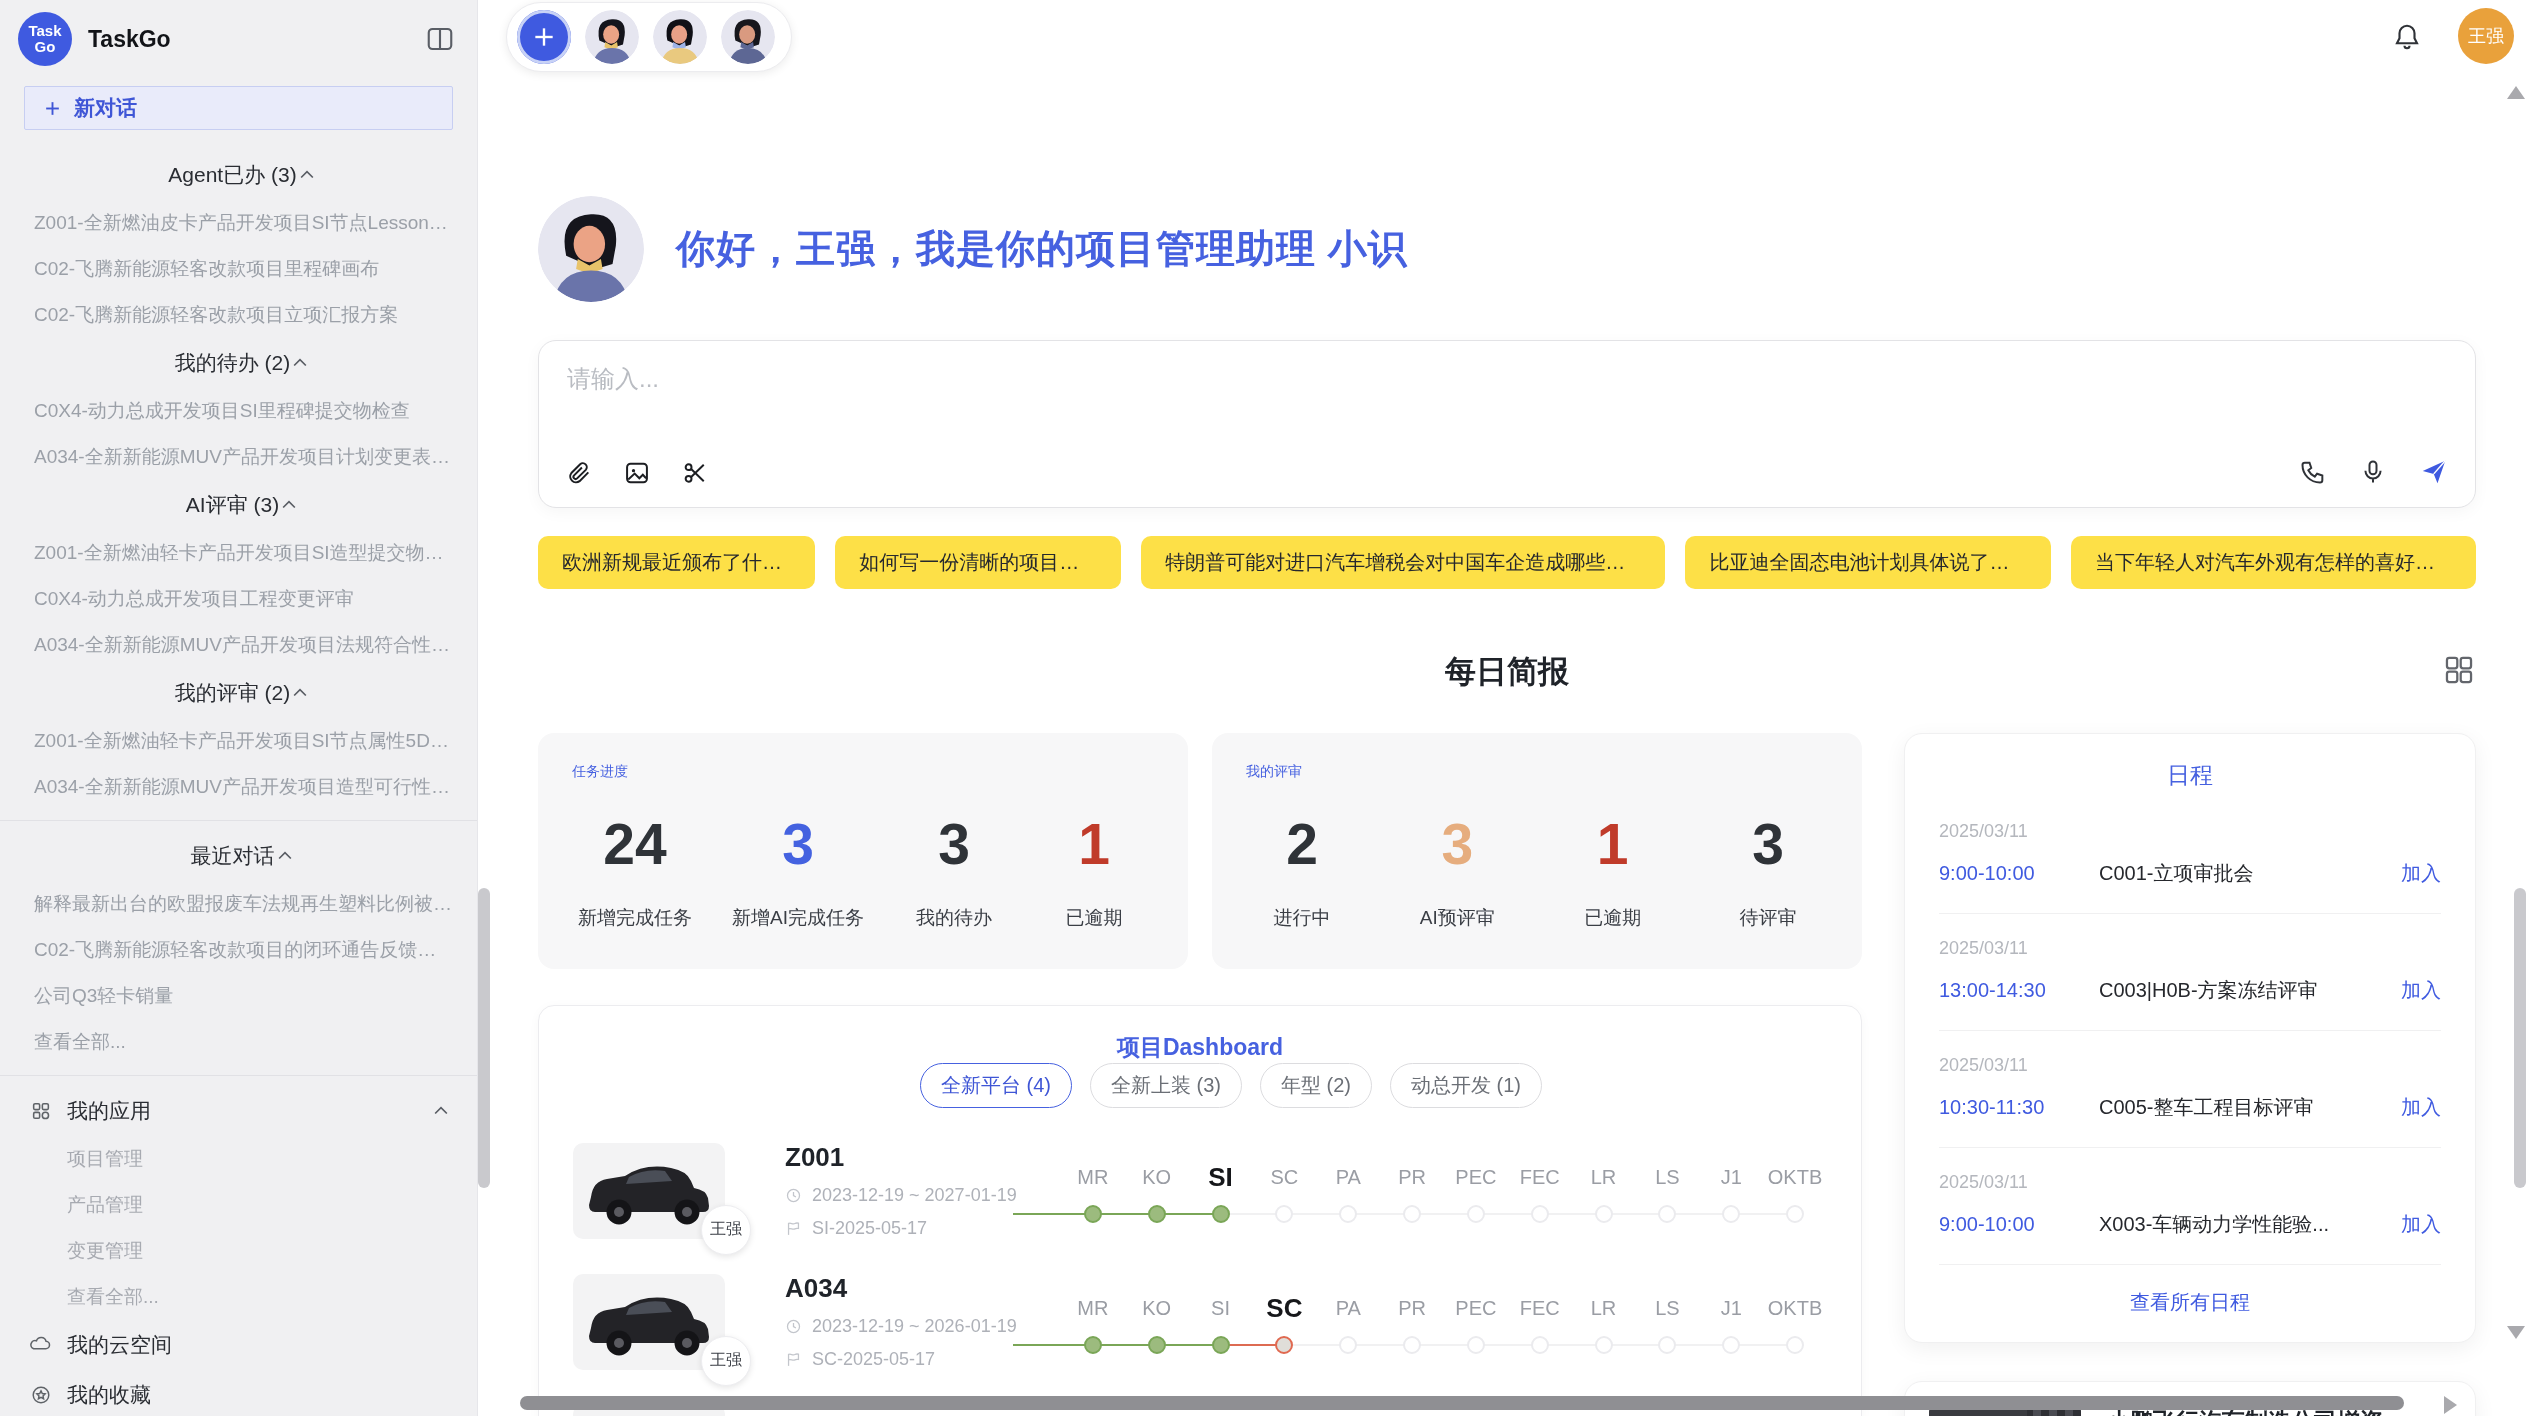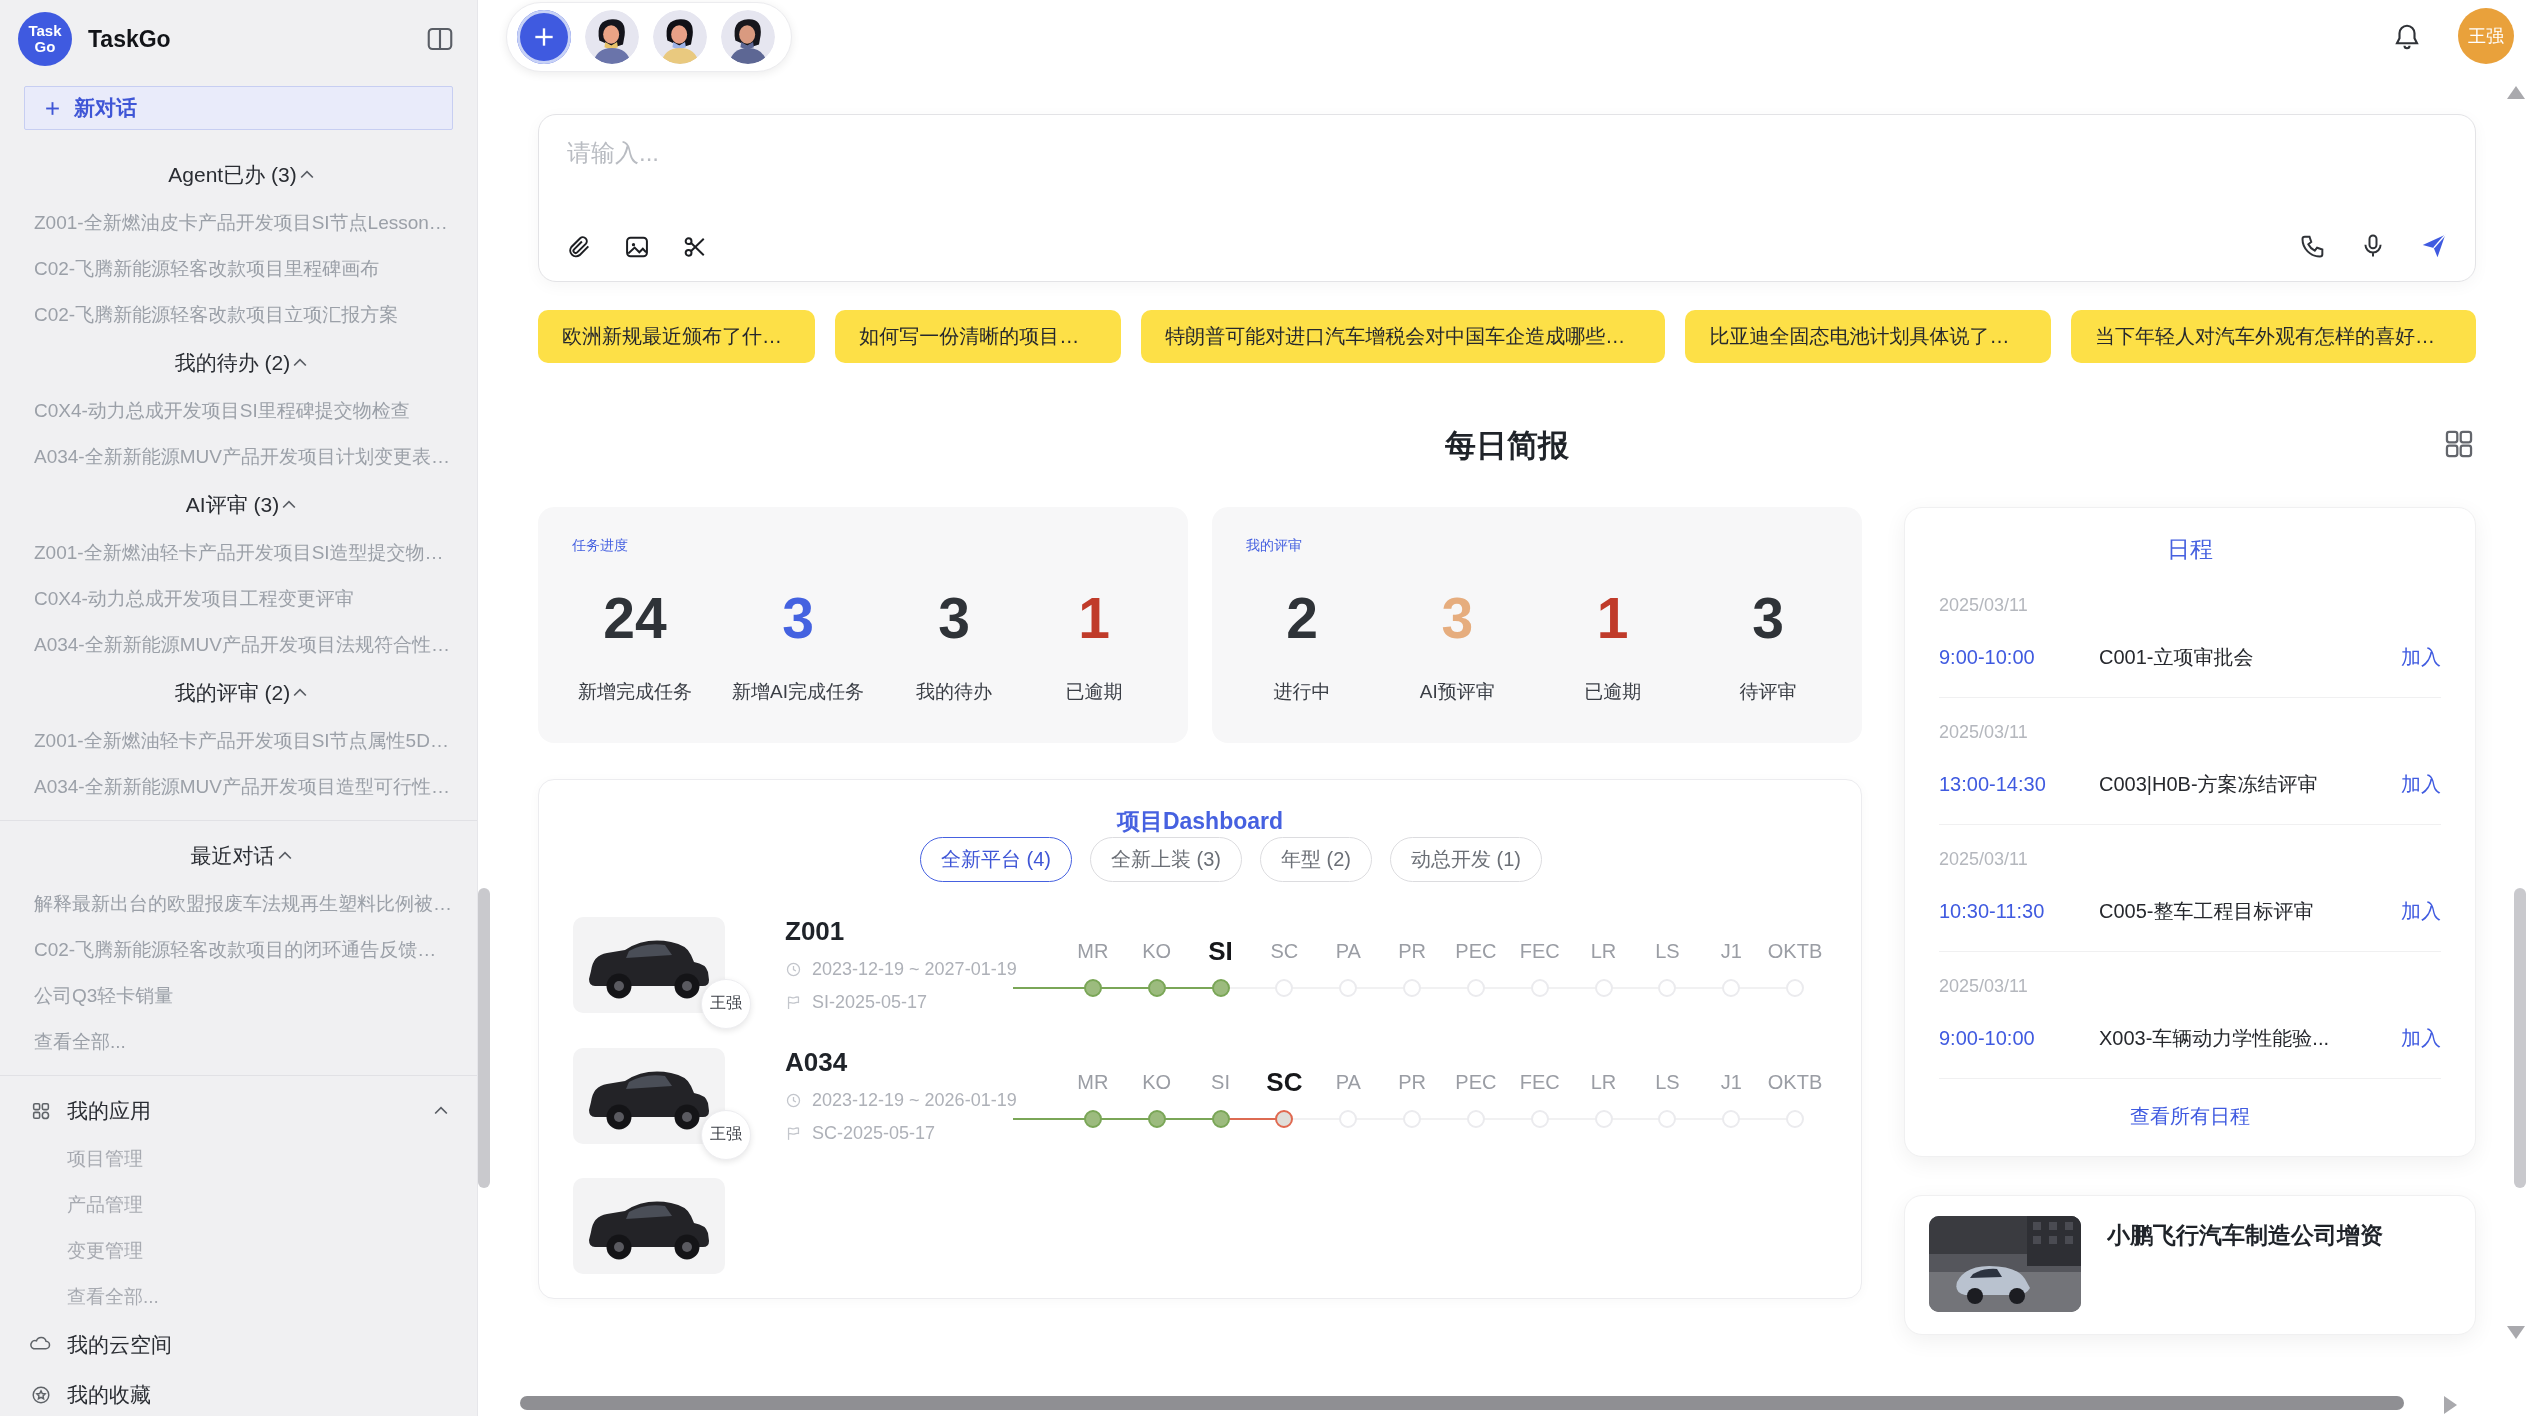--- a/index.html
+++ b/index.html
@@ -322,6 +322,25 @@
 
     <div class="content">
 
+      <div class="greet-row">
+        <div class="greet-avatar">
+            <svg viewBox="0 0 64 64">
+              <defs>
+                <clipPath id="pc3">
+                  <circle cx="32" cy="32" r="32"></circle>
+                </clipPath>
+              </defs>
+              <g clip-path="url(#pc3)">
+                <rect width="64" height="64" fill="#e6e6f0"></rect>
+                <path d="M17 36 q-5 -24 15 -25 q17 -1 15 19 l-2 11 -10 3z" fill="#15151c"></path>
+                <ellipse cx="31" cy="29" rx="9.5" ry="11" fill="#eba385"></ellipse>
+                <path d="M24 38 l7 4 7 -4 1 6 -8 3 -8 -3z" fill="#e8c36a"></path>
+                <path d="M9 66 q3 -21 23 -21 q20 0 23 21z" fill="#6a74aa"></path>
+              </g>
+            </svg>
+          </div>
+        <div class="greet-text">你好，王强，我是你的项目管理助理 小识</div>
+      </div>
 
       <div class="input-card">
         <textarea placeholder="请输入..." style=""></textarea>

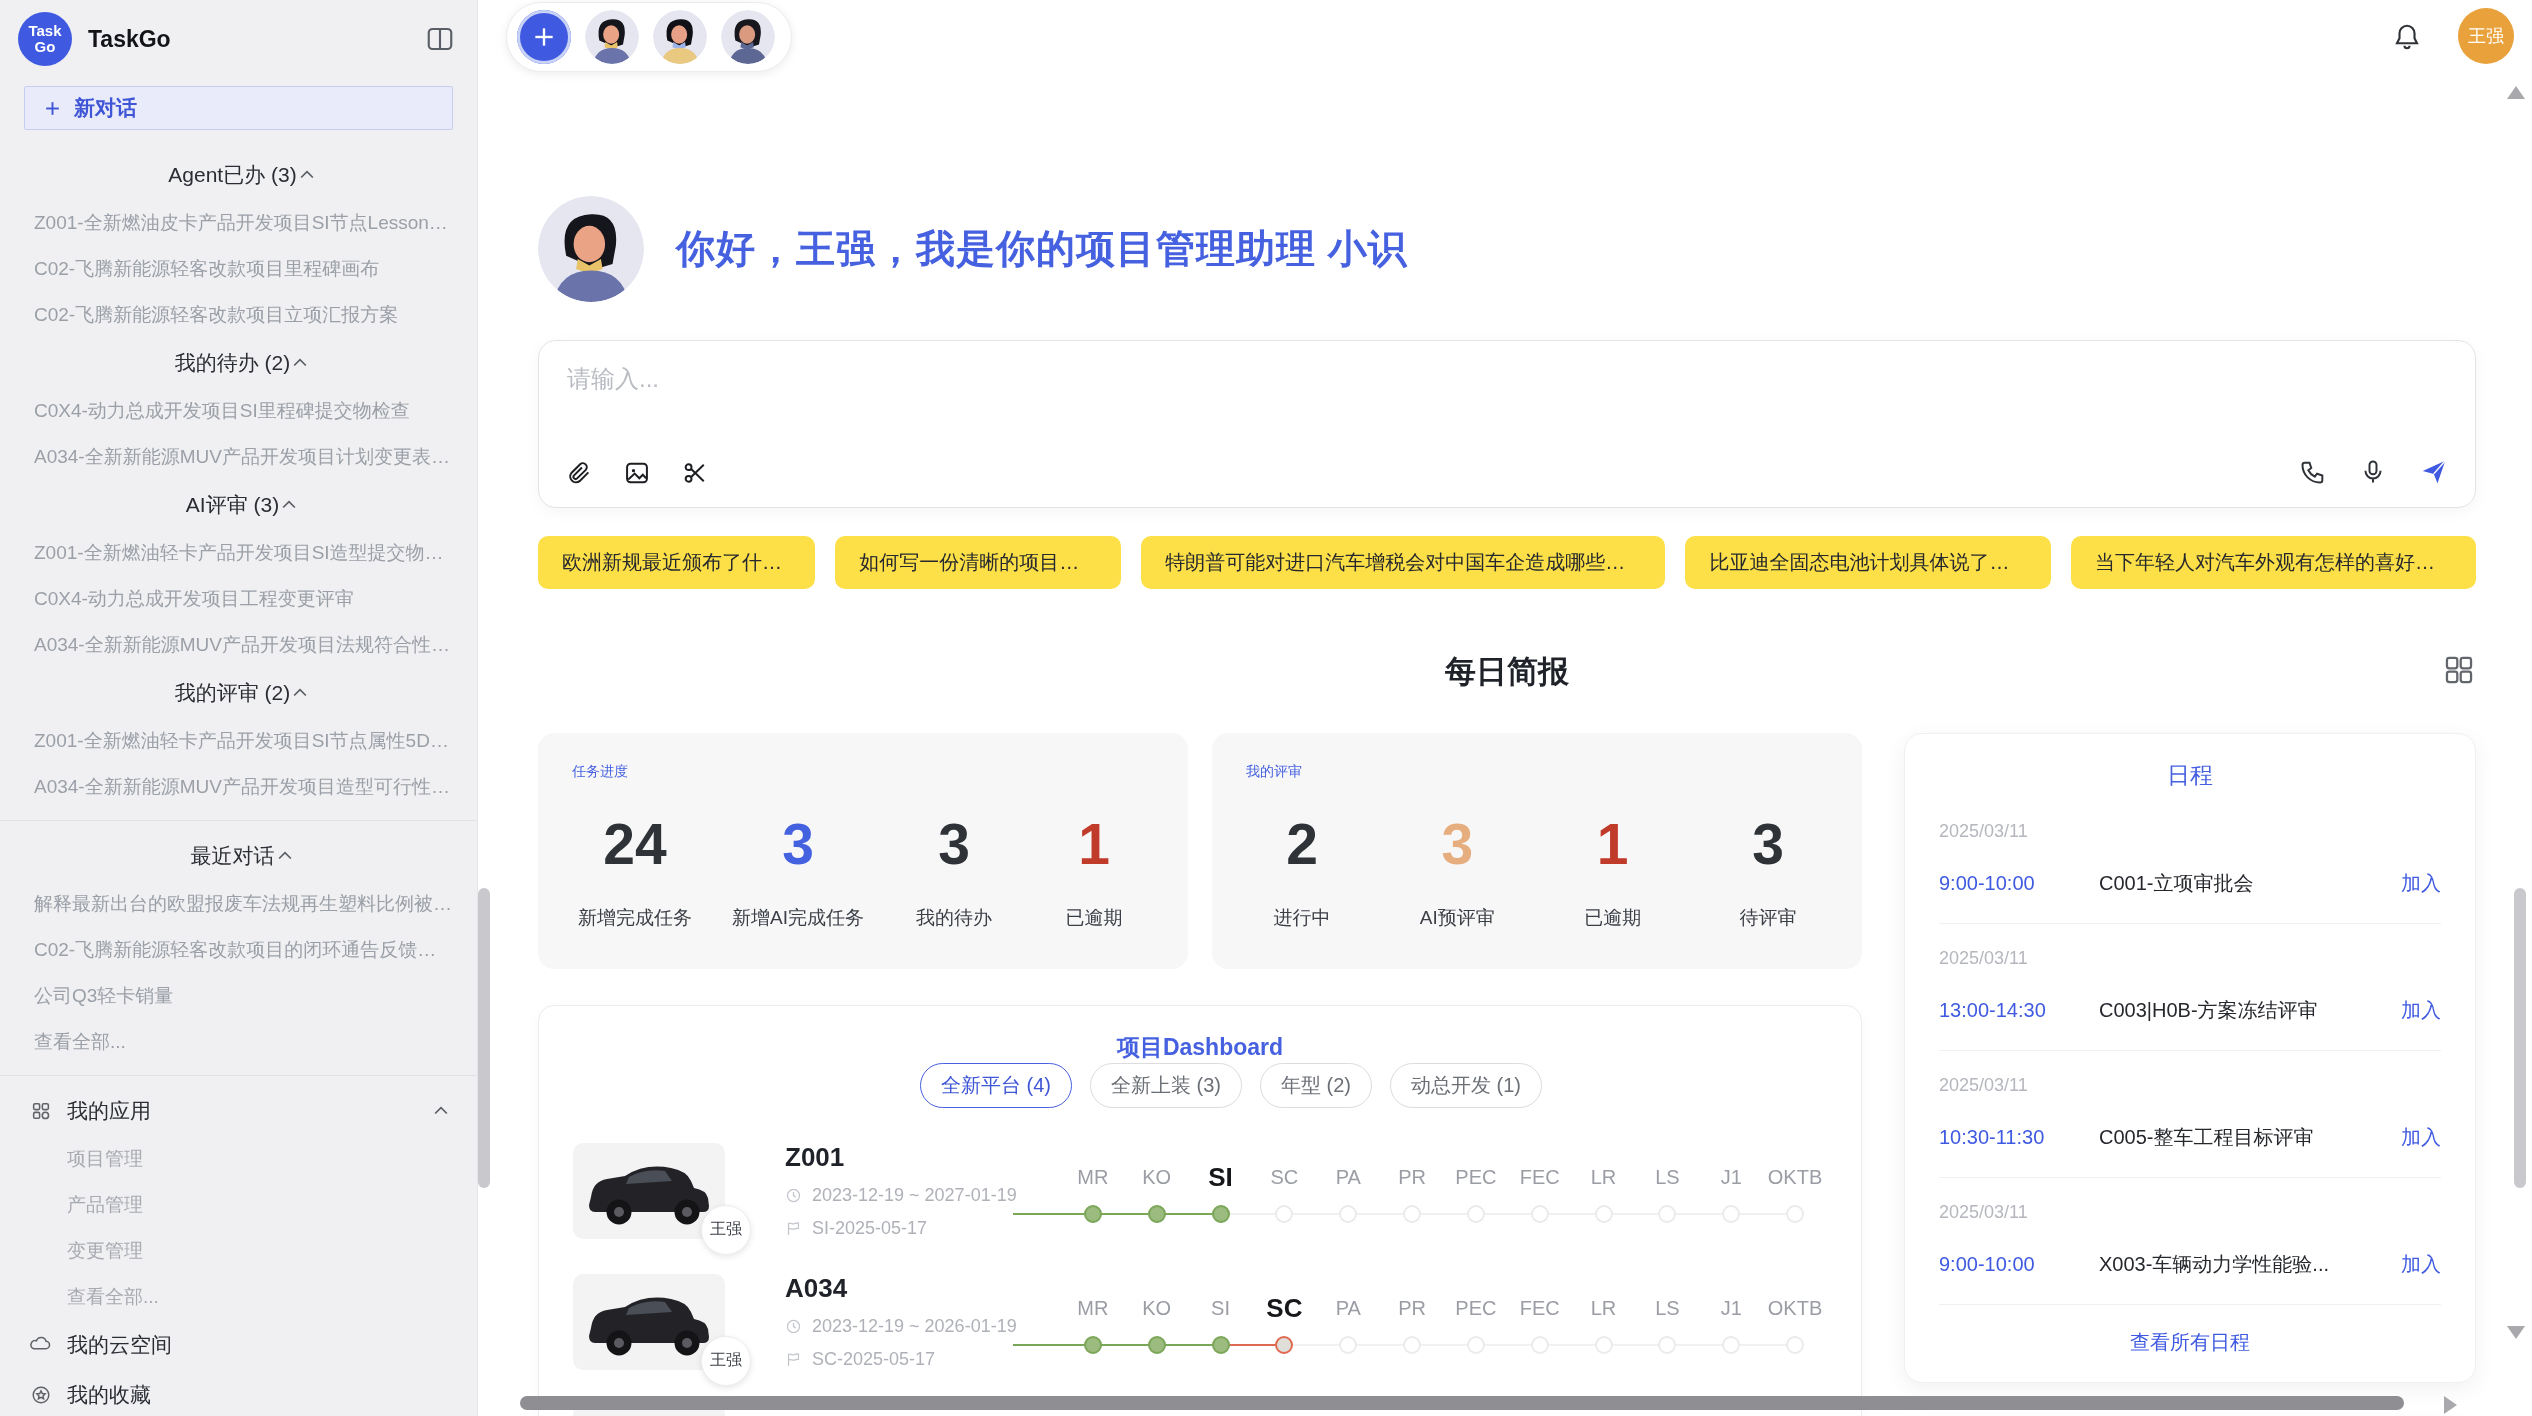--- a/index.html
+++ b/index.html
@@ -123,7 +123,7 @@
   .sched-title { text-align:center; font-size:23px; color:#4661e0; padding-bottom:6px; }
   .sched-item { padding:24px 0 26px 0; border-bottom:1px solid #f0f0f1; }
   .sched-date { font-size:18px; color:#b4b7bd; }
-  .sched-line { display:flex; align-items:center; margin-top:28px; }
+  .sched-line { display:flex; align-items:center; margin-top:18px; }
   .sched-time { font-size:20px; color:#3f5ae0; width:150px; flex:none; }
   .sched-name { font-size:20px; color:#26282d; flex:1; min-width:0; white-space:nowrap;
     overflow:hidden; text-overflow:ellipsis; margin-left:10px; }

